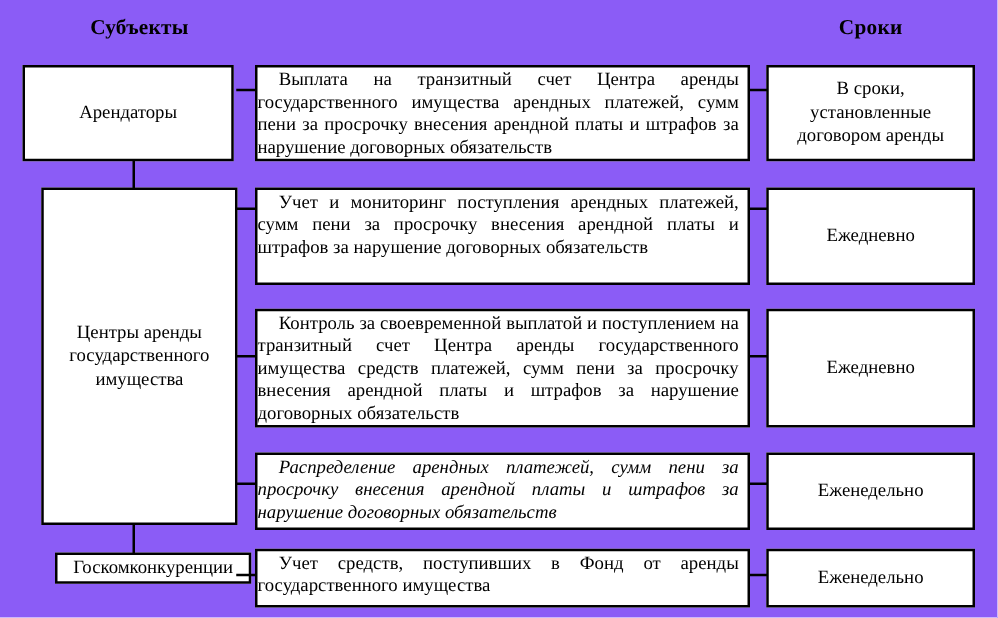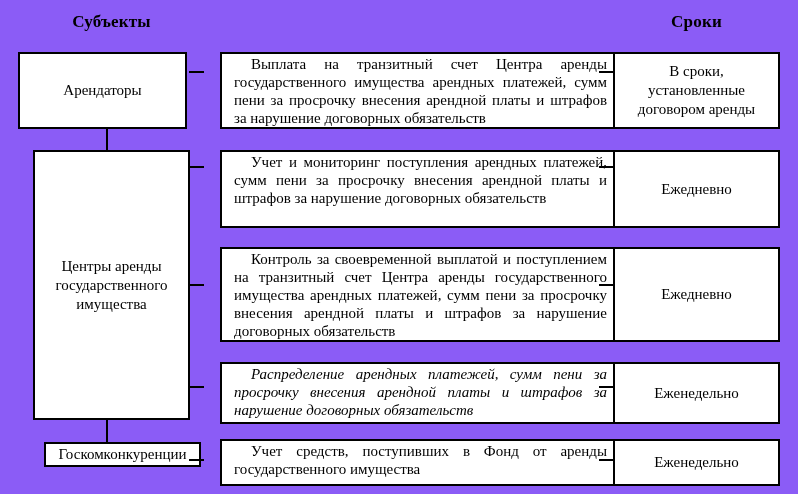--- a/index.html
+++ b/index.html
@@ -46,10 +46,9 @@
   .activity-box {
     text-align: justify;
     line-height: 18px;
-    padding: 1px 7px 0 12px;
+    padding: 1px 7px 0 0;
     text-indent: 17px;
     overflow: hidden;
-    margin-left: 16px;
   }
 
   

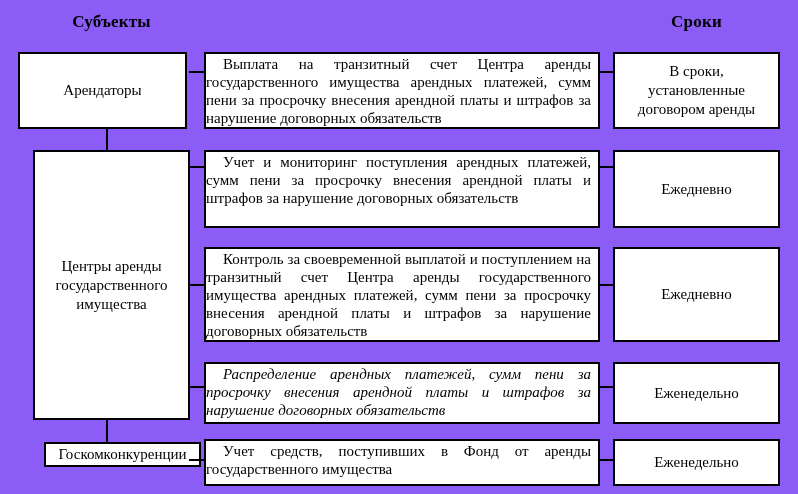--- a/index.html
+++ b/index.html
@@ -104,7 +104,7 @@
 
   <div class="box activity-box" id="act-0">Выплата на транзитный счет Центра аренды государственного имущества арендных платежей, сумм пени за просрочку внесения арендной платы и штрафов за нарушение договорных обязательств</div>
   <div class="box activity-box" id="act-1">Учет и мониторинг поступления арендных платежей, сумм пени за просрочку внесения арендной платы и штрафов за нарушение договорных обязательств</div>
-  <div class="box activity-box" id="act-2">Контроль за своевременной выплатой и поступлением на транзитный счет Центра аренды государственного имущества арендных платежей, сумм пени за просрочку внесения арендной платы и штрафов за нарушение договорных обязательств</div>
+  <div class="box activity-box" id="act-2">Контроль за своевременной выплатой и поступлением на транзитный счет Центра аренды государственного имущества средств платежей, сумм пени за просрочку внесения арендной платы и штрафов за нарушение договорных обязательств</div>
   <div class="box activity-box" id="act-3">Распределение арендных платежей, сумм пени за просрочку внесения арендной платы и штрафов за нарушение договорных обязательств</div>
   <div class="box activity-box" id="act-4">Учет средств, поступивших в Фонд от аренды государственного имущества</div>
 

